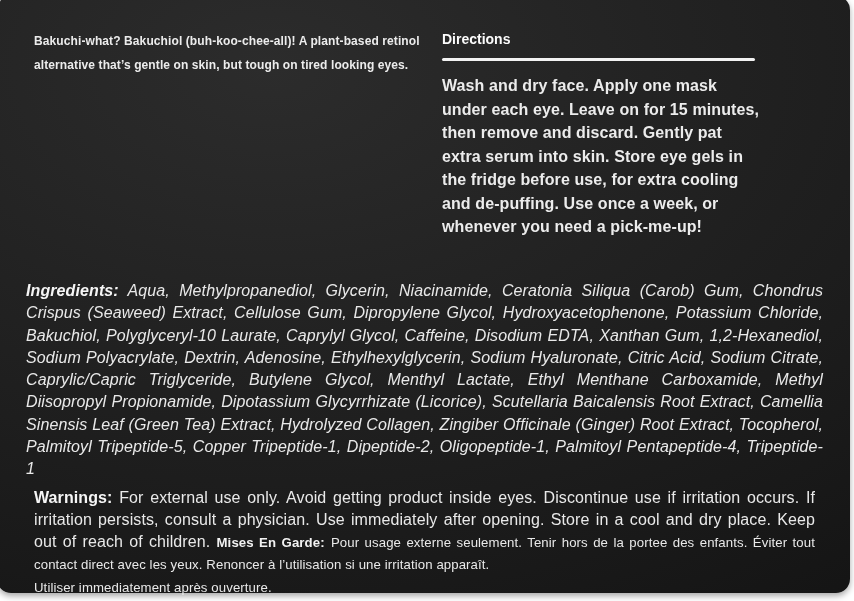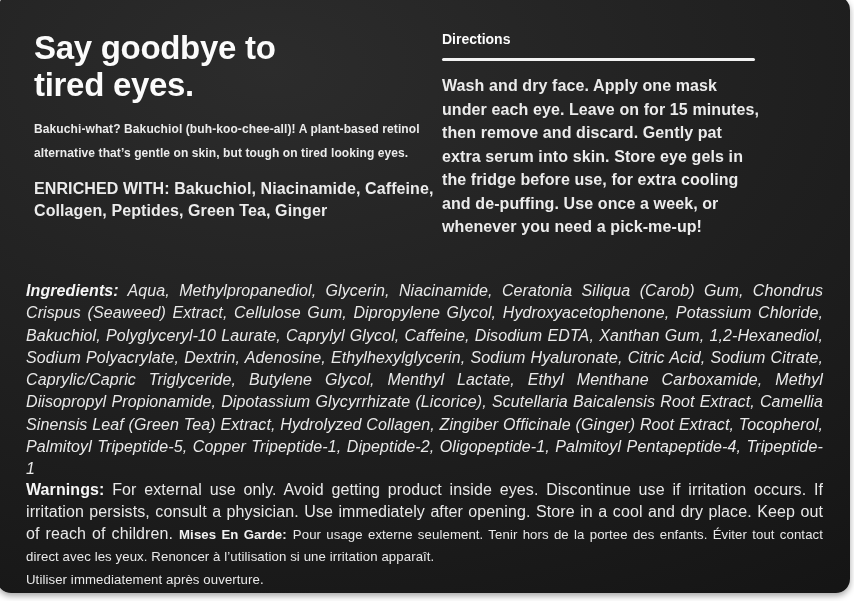--- a/index.html
+++ b/index.html
@@ -106,10 +106,6 @@
     <section class="top-row">
 
       <div class="col-left">
-        <h1 class="headline">
-          <span class="hl">Say goodbye to</span>
-          <span class="hl">tired eyes.</span>
-        </h1>
         <p class="intro">Bakuchi-what? Bakuchiol (buh-koo-chee-all)! A plant-based retinol alternative that’s gentle on skin, but tough on tired looking eyes.</p>
         <p class="enriched">ENRICHED WITH: Bakuchiol, Niacinamide, Caffeine, Collagen, Peptides, Green Tea, Ginger</p>
       </div>

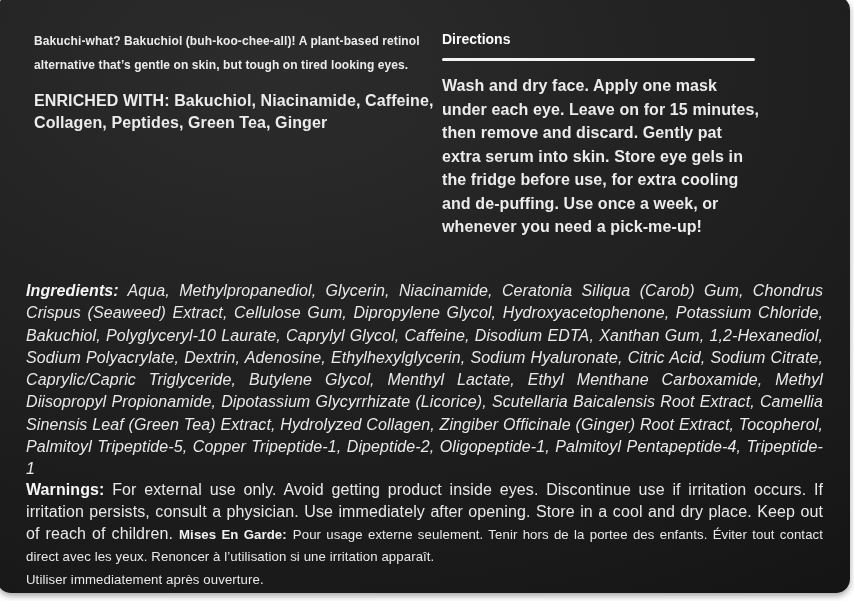--- a/index.html
+++ b/index.html
@@ -107,7 +107,6 @@
 
       <div class="col-left">
         <p class="intro">Bakuchi-what? Bakuchiol (buh-koo-chee-all)! A plant-based retinol alternative that’s gentle on skin, but tough on tired looking eyes.</p>
-        <p class="enriched">ENRICHED WITH: Bakuchiol, Niacinamide, Caffeine, Collagen, Peptides, Green Tea, Ginger</p>
       </div>
 
       <div class="col-right">

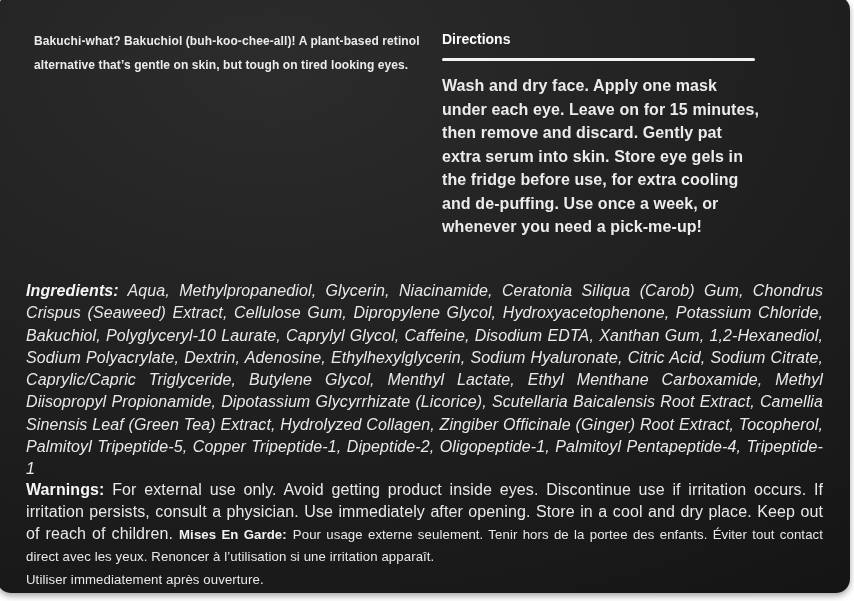--- a/index.html
+++ b/index.html
@@ -86,7 +86,7 @@
   .warnings {
     position: absolute;
     top: 479px; left: 25px; right: 23px;
-    margin: 4px;
+    margin: 12px;
     text-align: justify;
     font-size: 16px; line-height: 21.8px; font-weight: 400;
     color: #e9e9e9;

